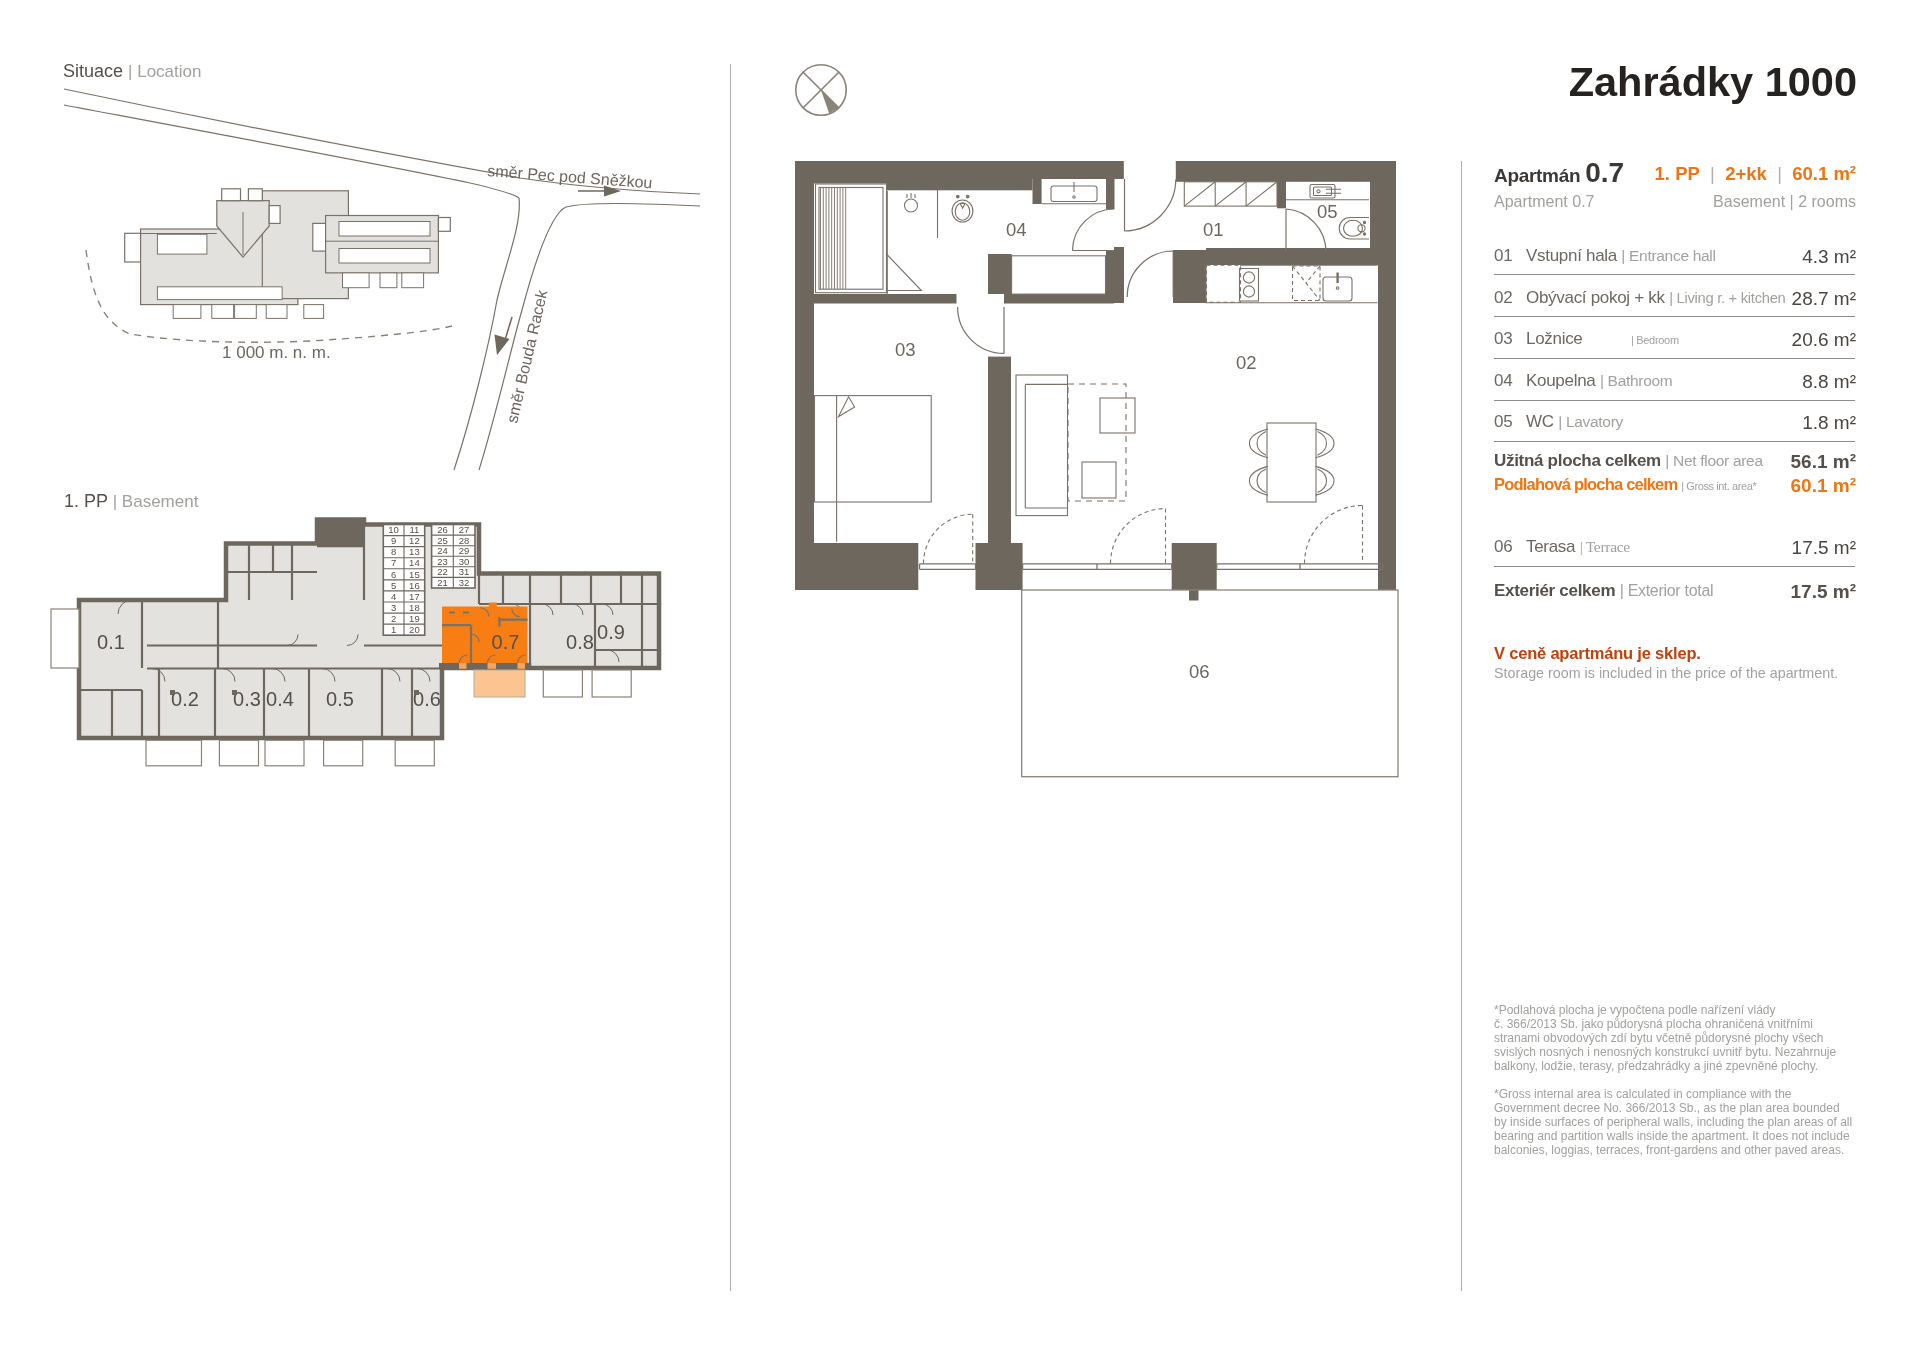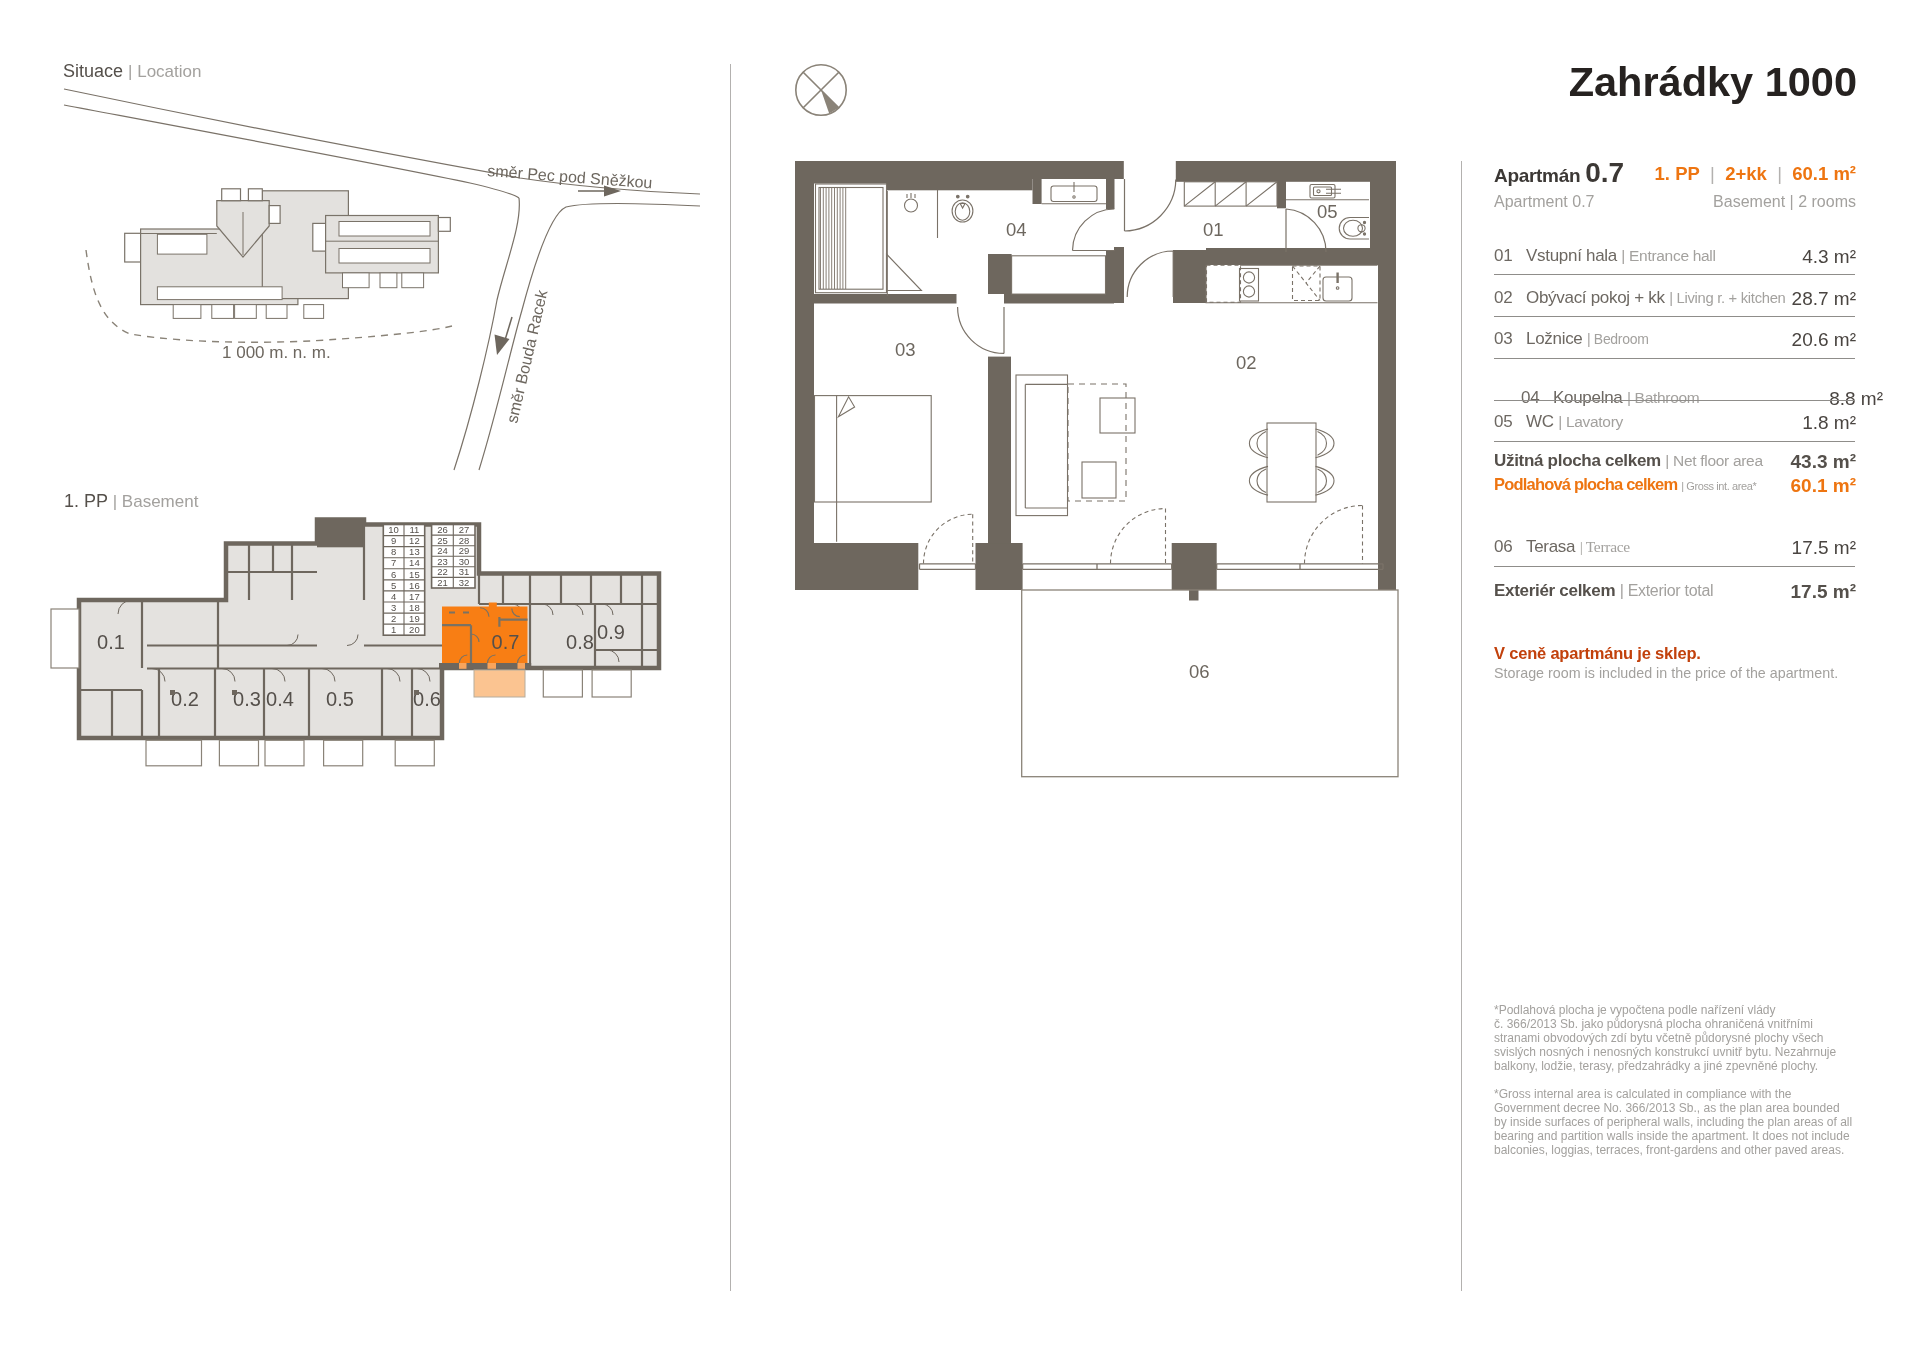--- a/index.html
+++ b/index.html
@@ -396,7 +396,7 @@
 <div class="row" style="top:288px;"><span class="num">02</span>Obývací pokoj + kk <span class="g" style="font-size:14.8px;">| Living r. + kitchen</span><span class="area">28.7 m²</span></div>
 <div class="sep" style="top:316px;"></div>
 
-<div class="row" style="top:329px;"><span class="num">03</span>Ložnice <span class="g" style="font-size:14px;">| Bedroom</span><span class="area">20.6 m²</span></div>
+<div class="row" style="top:329px;"><span class="num">03</span>Ložnice <span class="g" style="font-size:11px;margin-left:44px;">| Bedroom</span><span class="area">20.6 m²</span></div>
 <div class="sep" style="top:358px;"></div>
 
 <div class="row" style="top:388px;margin-left:27px;"><span class="num">04</span>Koupelna <span class="g" style="font-size:15.5px;">| Bathroom</span><span class="area">8.8 m²</span></div>

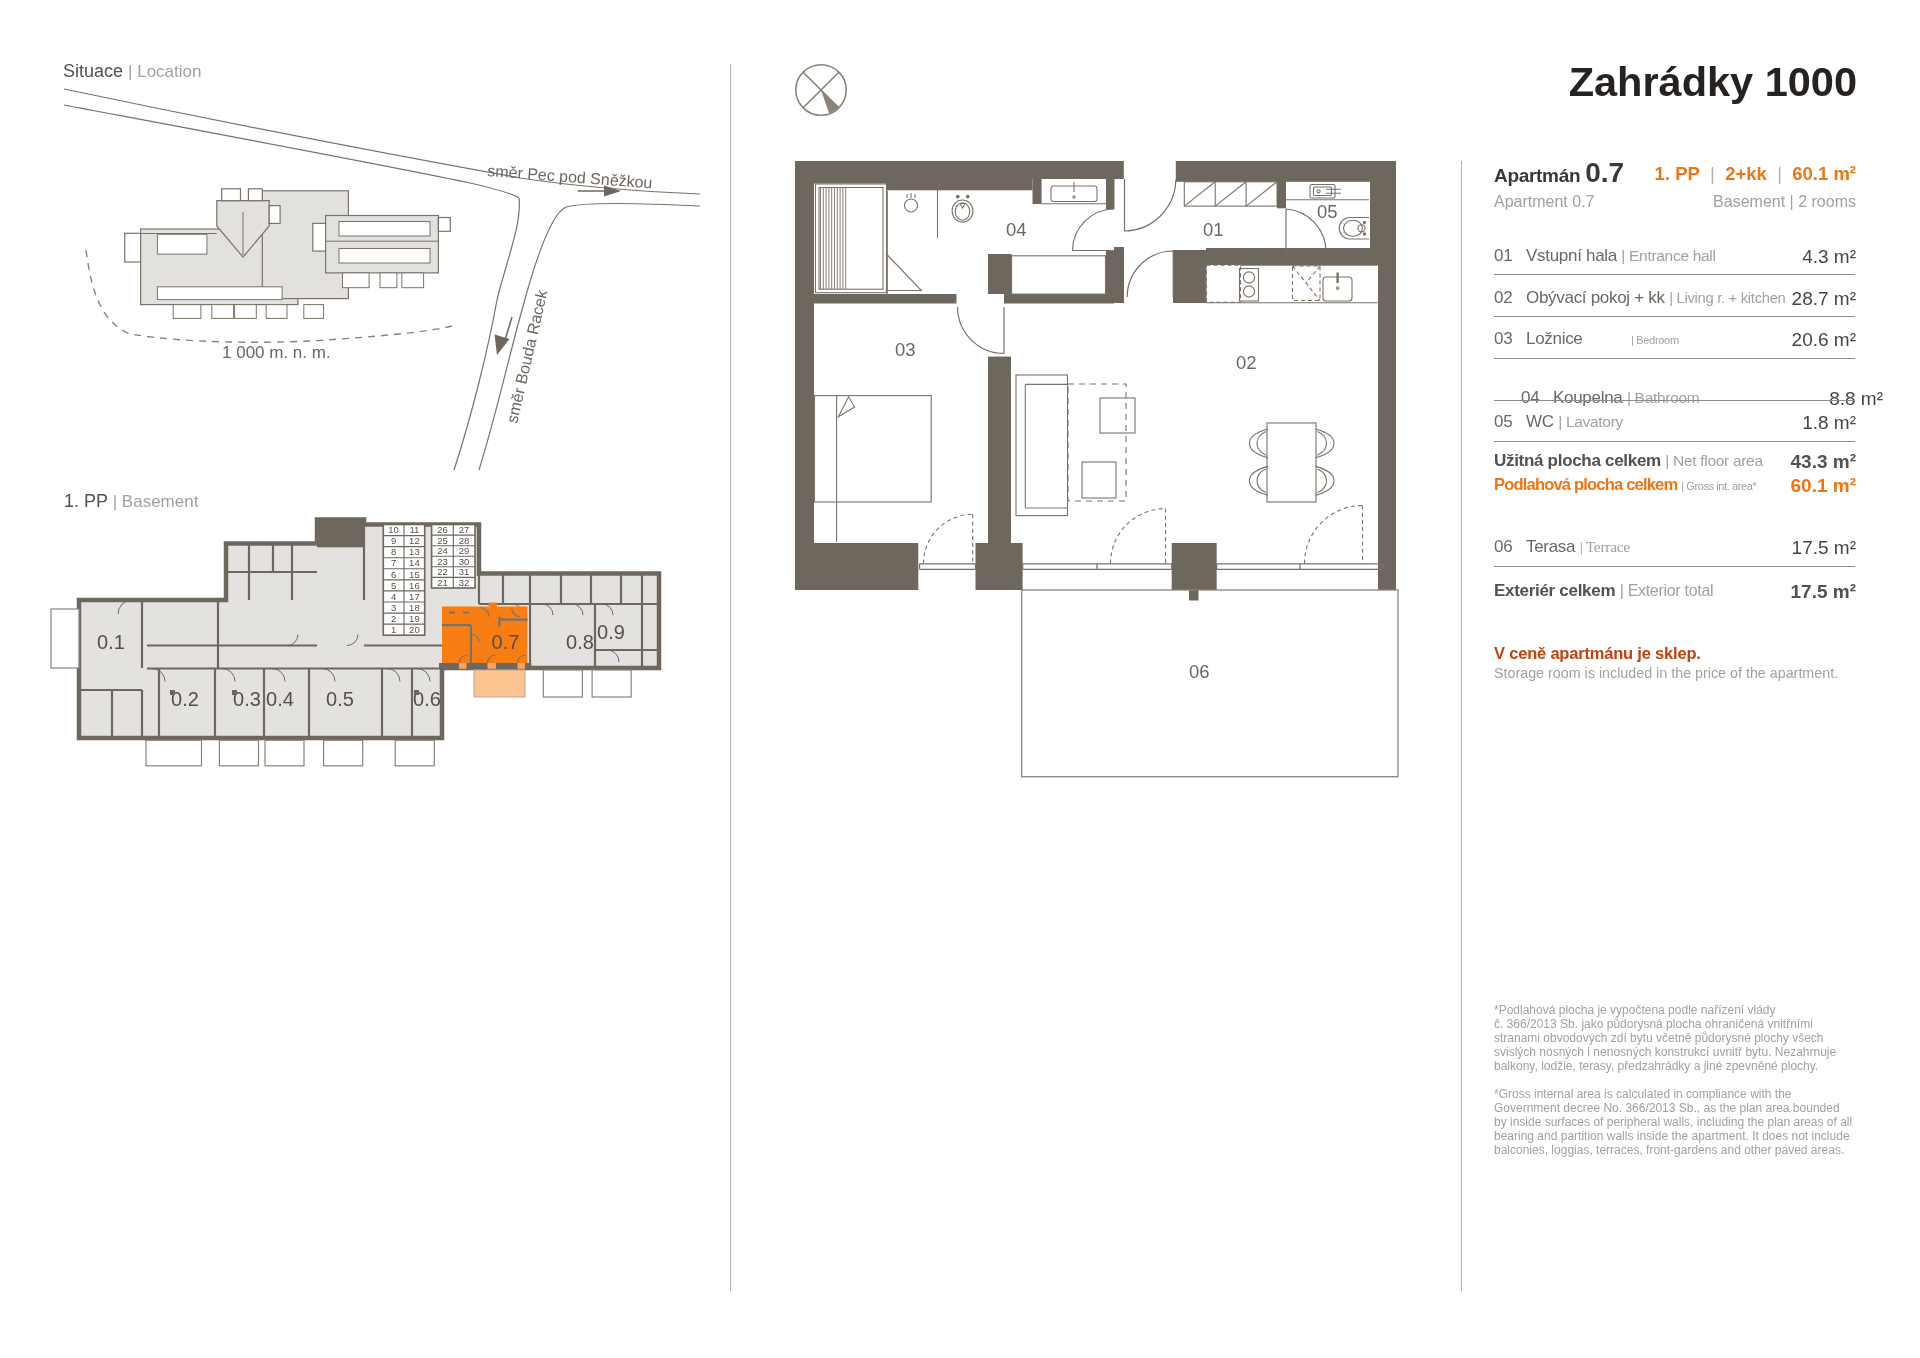--- a/index.html
+++ b/index.html
@@ -399,7 +399,7 @@
 <div class="row" style="top:329px;"><span class="num">03</span>Ložnice <span class="g" style="font-size:11px;margin-left:44px;">| Bedroom</span><span class="area">20.6 m²</span></div>
 <div class="sep" style="top:358px;"></div>
 
-<div class="row" style="top:388px;margin-left:27px;"><span class="num">04</span>Koupelna <span class="g" style="font-size:15.5px;">| Bathroom</span><span class="area">8.8 m²</span></div>
+<div class="row" style="top:371px;"><span class="num">04</span>Koupelna <span class="g" style="font-size:15.5px;">| Bathroom</span><span class="area">8.8 m²</span></div>
 <div class="sep" style="top:400px;"></div>
 
 <div class="row" style="top:412px;"><span class="num">05</span>WC <span class="g" style="font-size:15.5px;">| Lavatory</span><span class="area">1.8 m²</span></div>

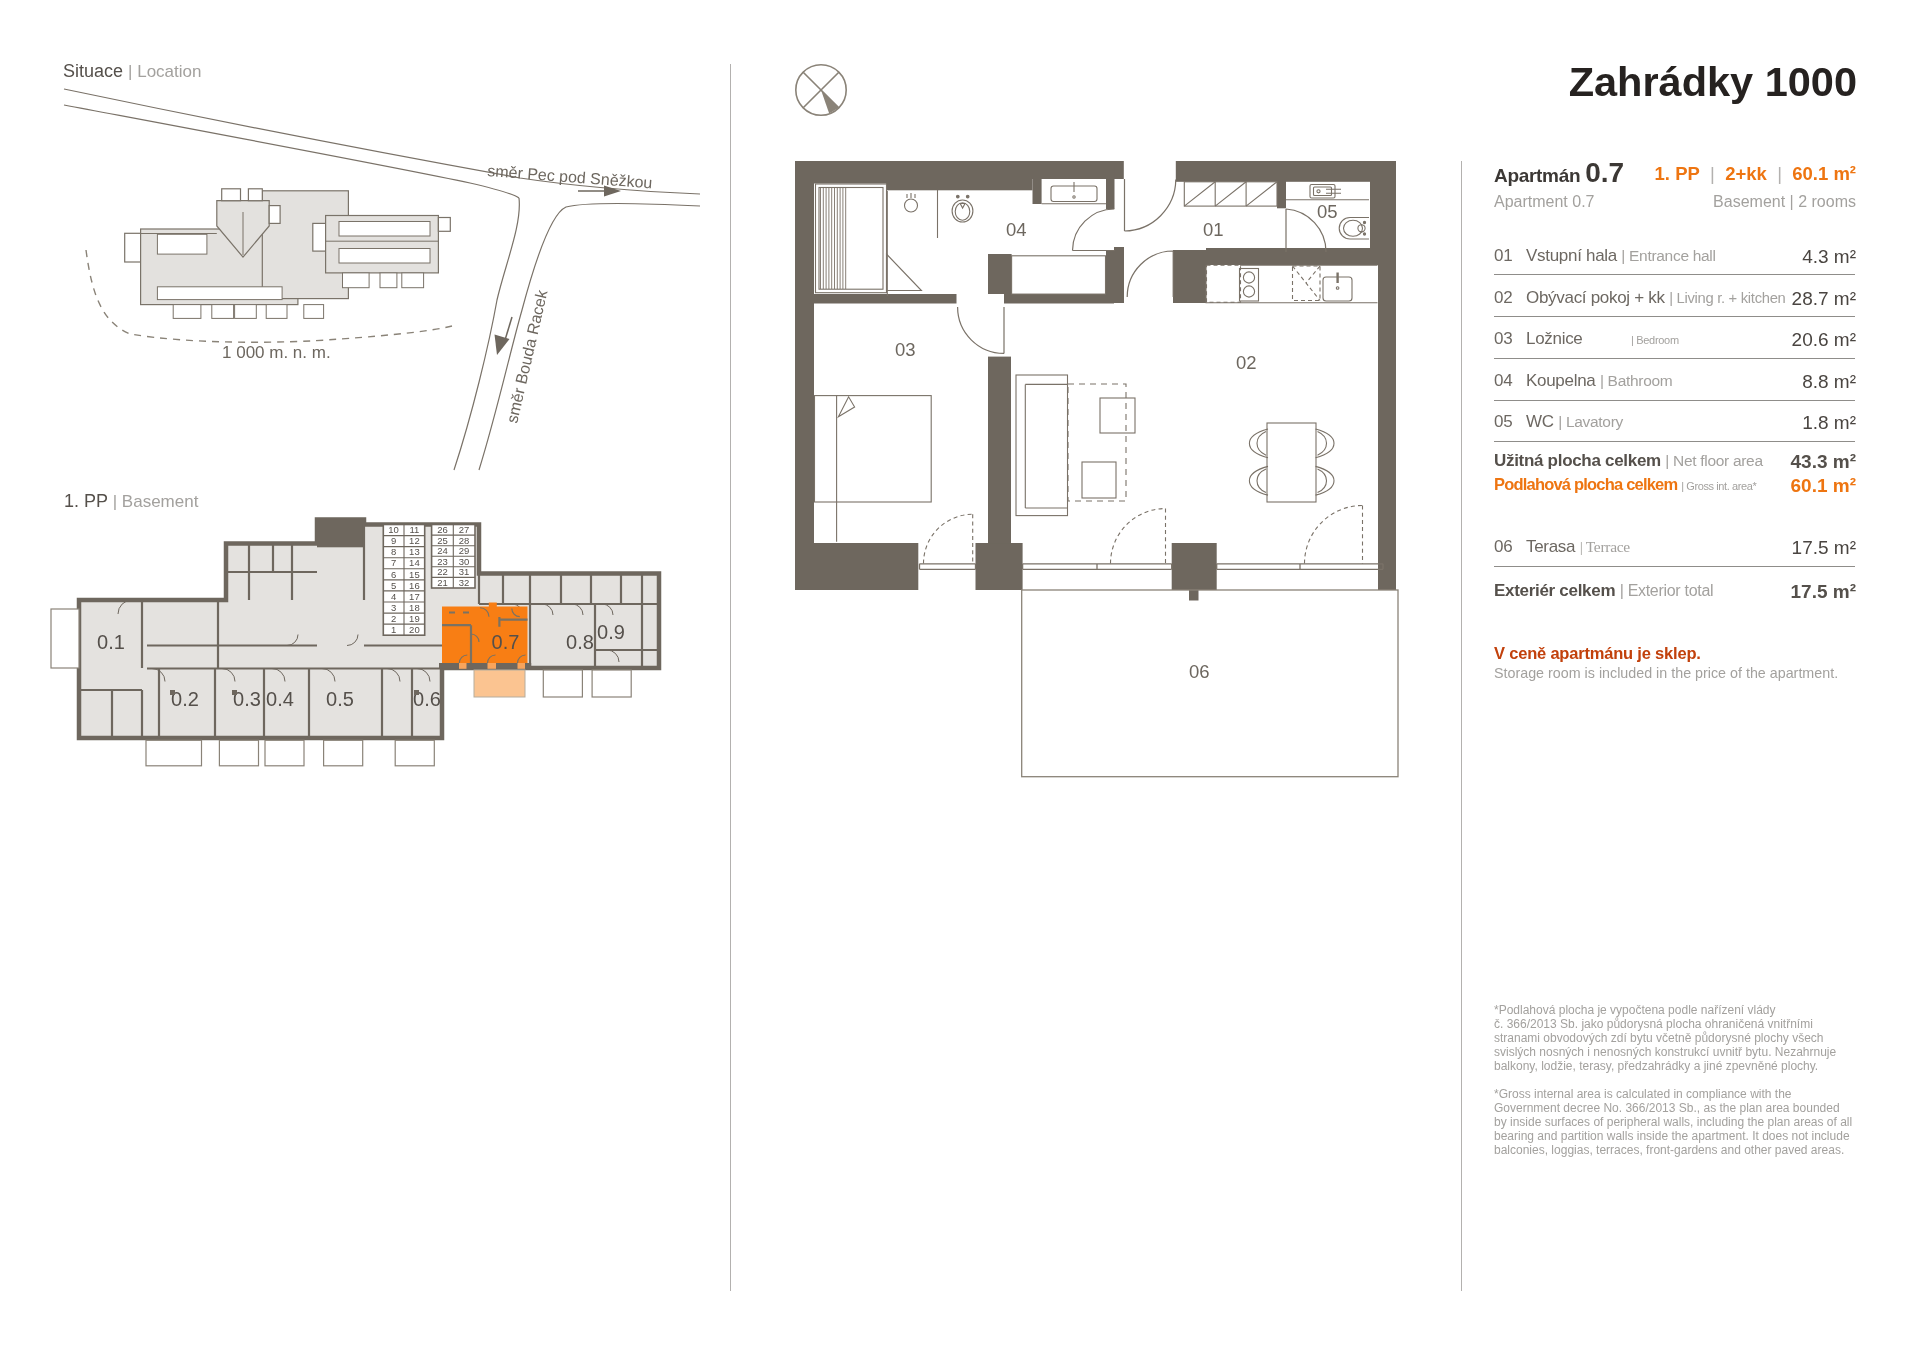--- a/index.html
+++ b/index.html
@@ -405,7 +405,7 @@
 <div class="row" style="top:412px;"><span class="num">05</span>WC <span class="g" style="font-size:15.5px;">| Lavatory</span><span class="area">1.8 m²</span></div>
 <div class="sep" style="top:441px;"></div>
 
-<div class="row" style="top:451px;font-weight:bold;color:#55504b;">Užitná plocha celkem <span class="g" style="font-size:15.5px;font-weight:normal;margin-top:11px;">| Net floor area</span><span class="area" style="color:#55504b;">43.3 m²</span></div>
+<div class="row" style="top:451px;font-weight:bold;color:#55504b;">Užitná plocha celkem <span class="g" style="font-size:15.5px;font-weight:normal;margin-top:11px;">| Net floor area</span><span class="area" style="color:#55504b;">56.1 m²</span></div>
 
 <div class="row" style="top:475px;font-weight:bold;color:#ee7511;letter-spacing:-0.8px;font-size:16.5px;">Podlahová plocha celkem <span class="g" style="font-size:11px;font-weight:normal;letter-spacing:-0.4px;">| Gross int. area*</span><span class="area" style="color:#ee7511;">60.1 m²</span></div>
 

